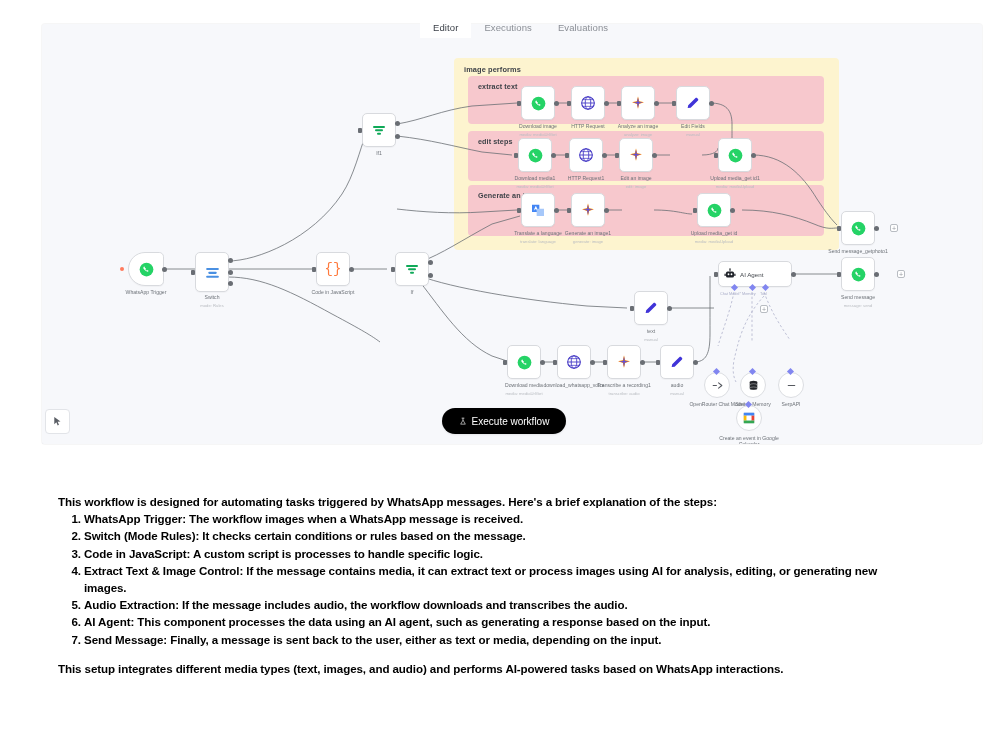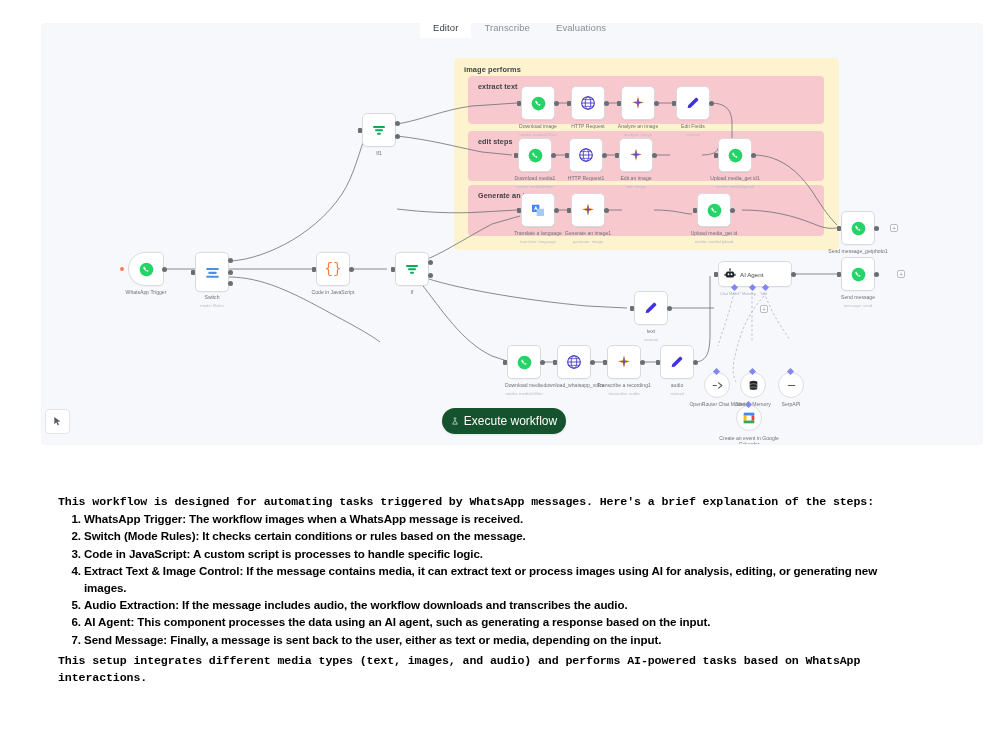--- a/index.html
+++ b/index.html
@@ -155,7 +155,7 @@
 
   <div class="tabbar">
     <div class="tab active">Editor</div>
-    <div class="tab">Transcribe</div>
+    <div class="tab">Executions</div>
     <div class="tab">Evaluations</div>
   </div>
 

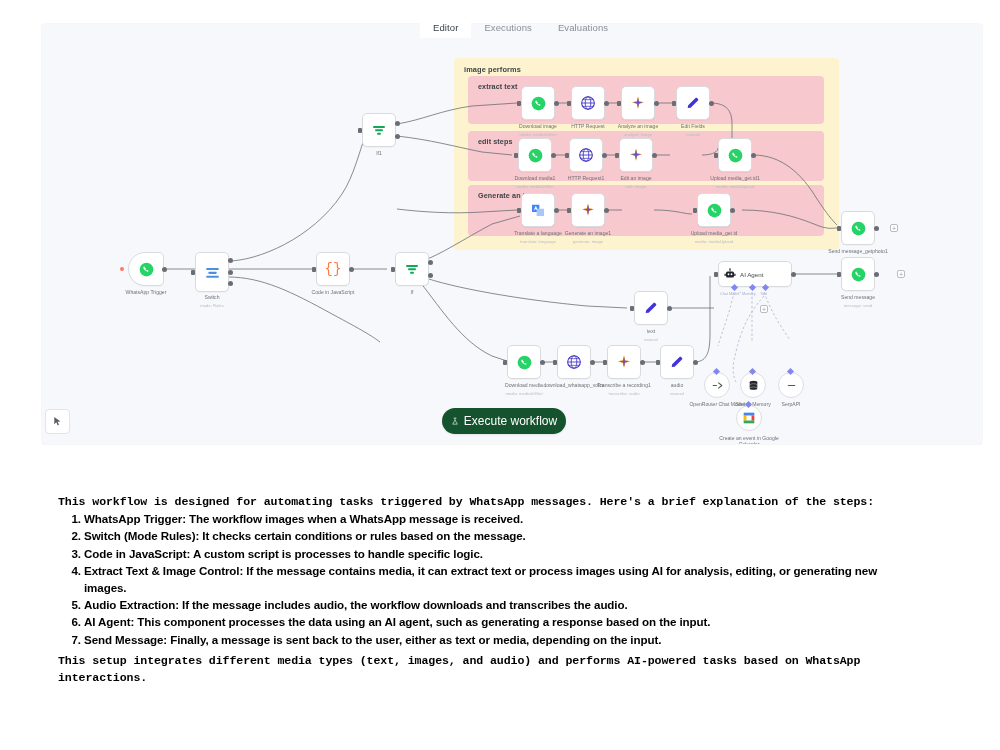--- a/index.html
+++ b/index.html
@@ -123,9 +123,9 @@
   .exec {
     position: absolute; left: 442px; top: 408px;
     width: 124px; height: 26px; border-radius: 13px;
-    background: #14532d; color: #fff;
+    background: #000000; color: #fff;
     display: flex; align-items: center; justify-content: center; gap: 5px;
-    font-size: 12px; z-index: 25; box-shadow: 0 1px 2px rgba(0,0,0,.08);
+    font-size: 10px; z-index: 25; box-shadow: 0 1px 2px rgba(0,0,0,.08);
   }
   .flaskico { width:8px; height:9px; }
 

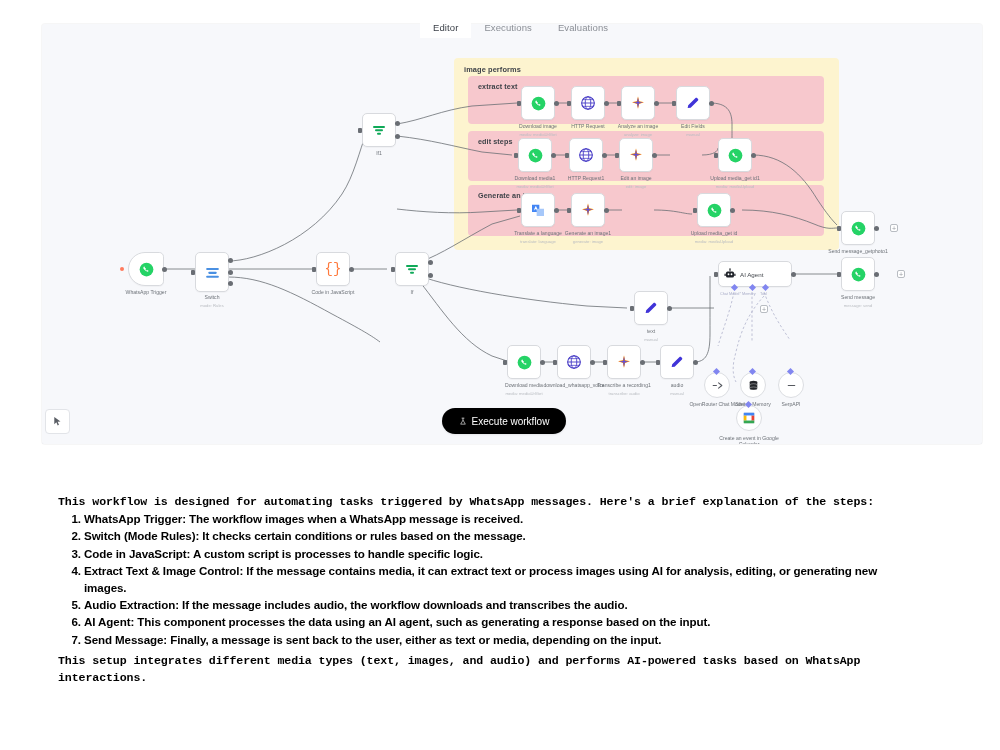--- a/index.html
+++ b/index.html
@@ -145,7 +145,7 @@
   }
   .desc ol { margin: 0 0 0 0; padding-left: 26px; }
   .desc ol li { margin: 0; padding: 0; }
-  .desc p { margin: 0; font-family: Liberation Mono, monospace; }
+  .desc p { margin: 0; }
   .desc .tail { margin-top: 4px; }
 </style>
 </head>

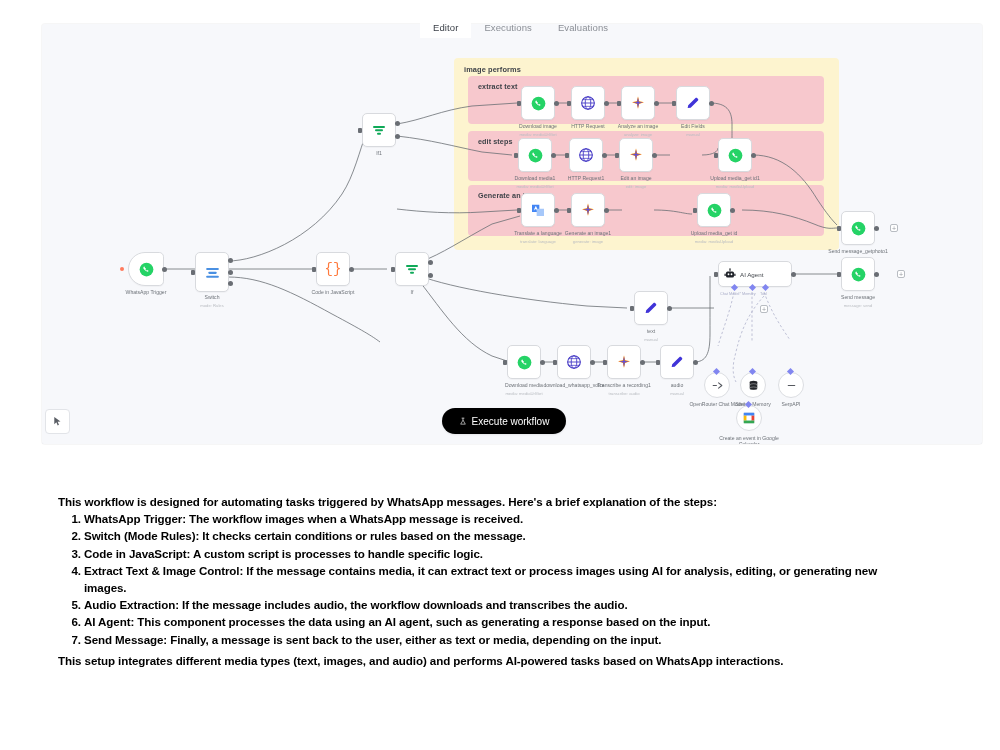--- a/index.html
+++ b/index.html
@@ -146,7 +146,7 @@
   .desc ol { margin: 0 0 0 0; padding-left: 26px; }
   .desc ol li { margin: 0; padding: 0; }
   .desc p { margin: 0; }
-  .desc .tail { margin-top: 4px; }
+  .desc .tail { margin-top: 12px; }
 </style>
 </head>
 <body>

